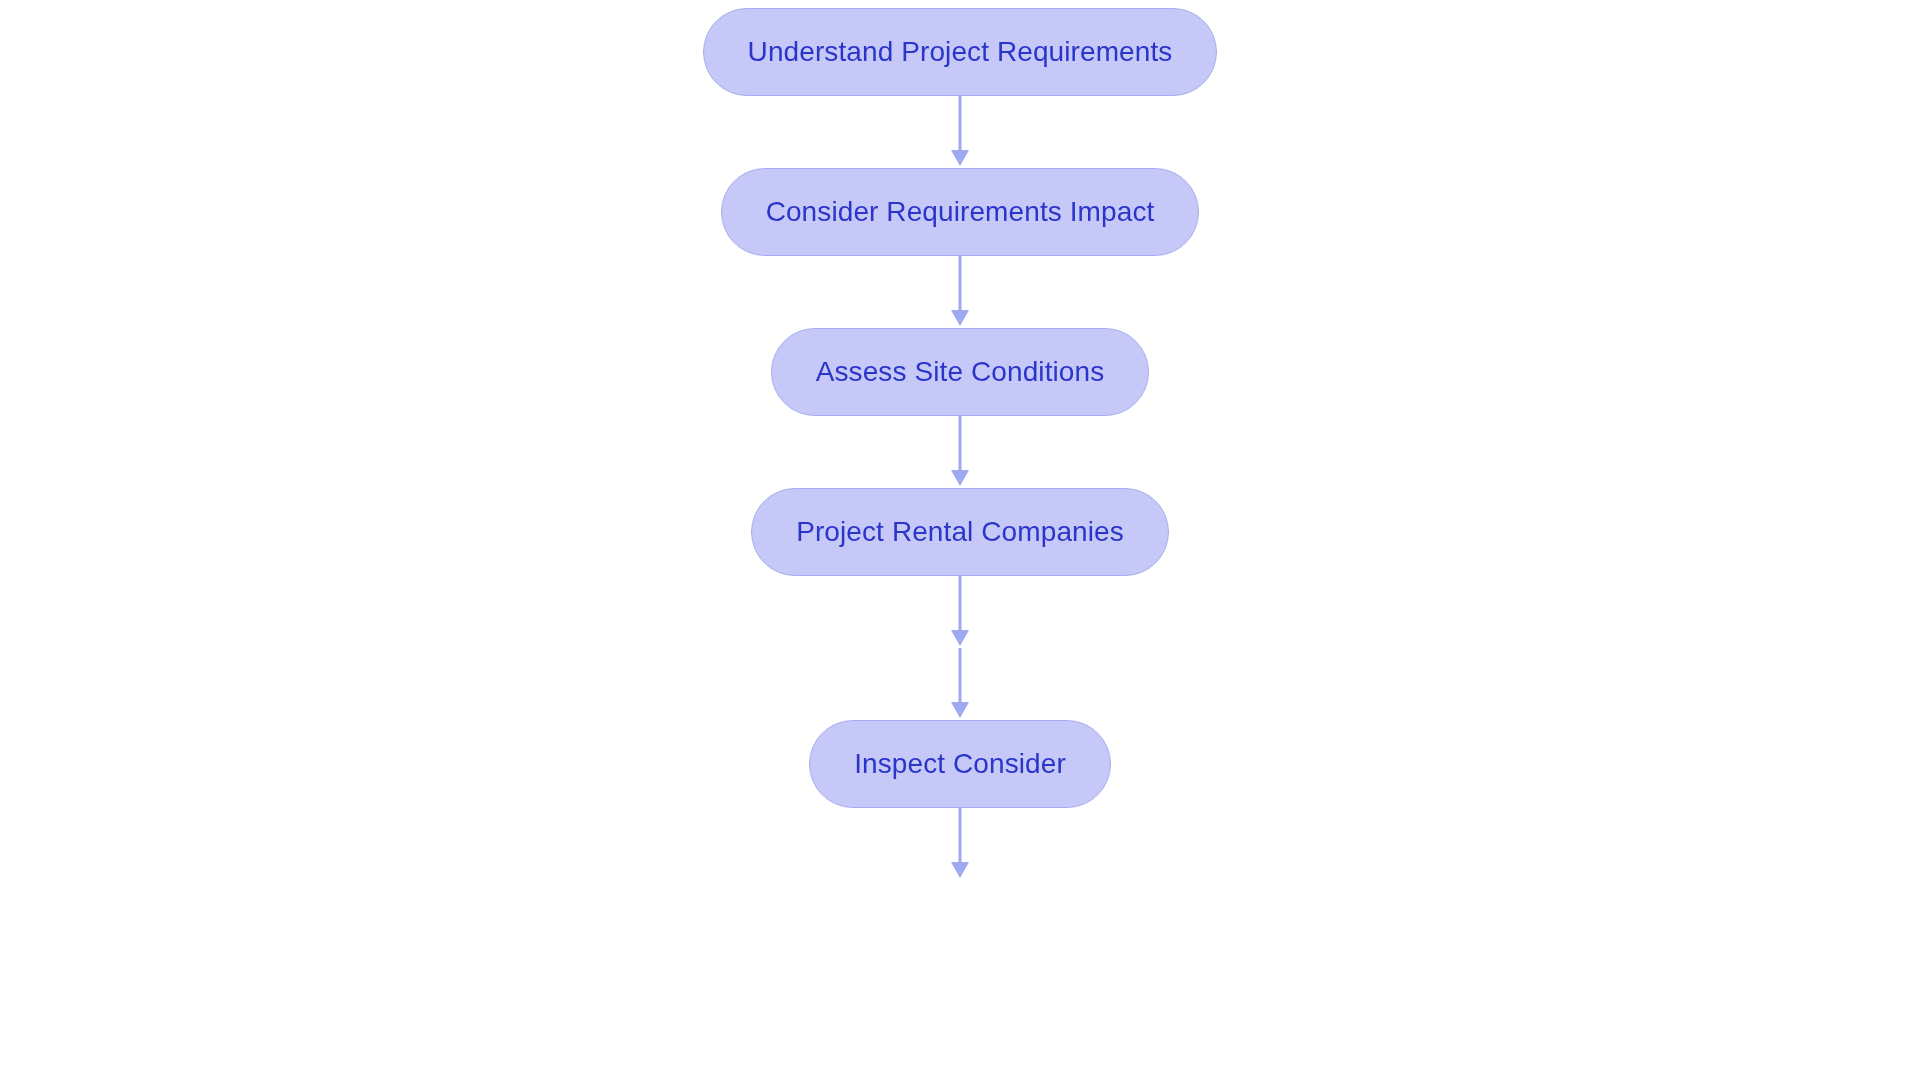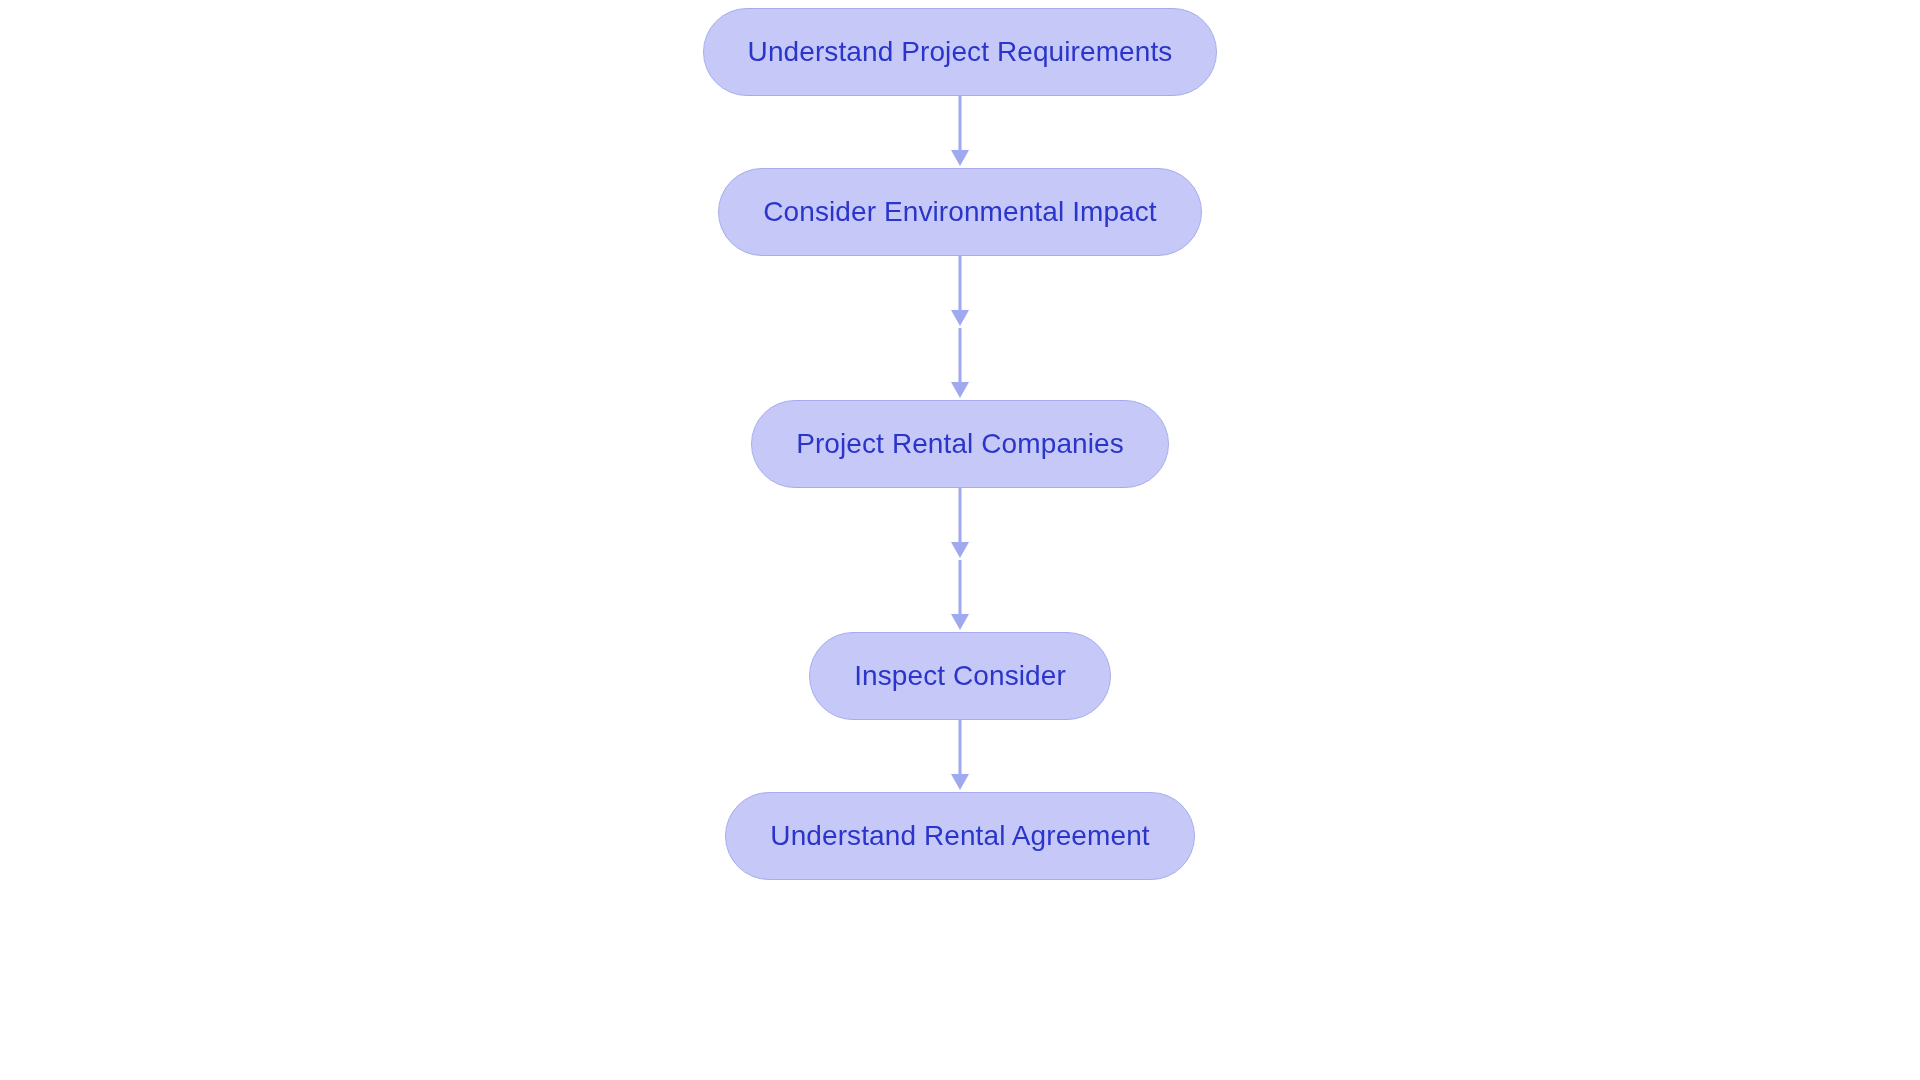--- a/index.html
+++ b/index.html
@@ -104,7 +104,7 @@
     </div>
 
     <div class="flow-node">
-      <span class="flow-node-label">Consider Environmental Impact</span>
+      <span class="flow-node-label">Consider Requirements Impact</span>
     </div>
 
     <div class="flow-connector">

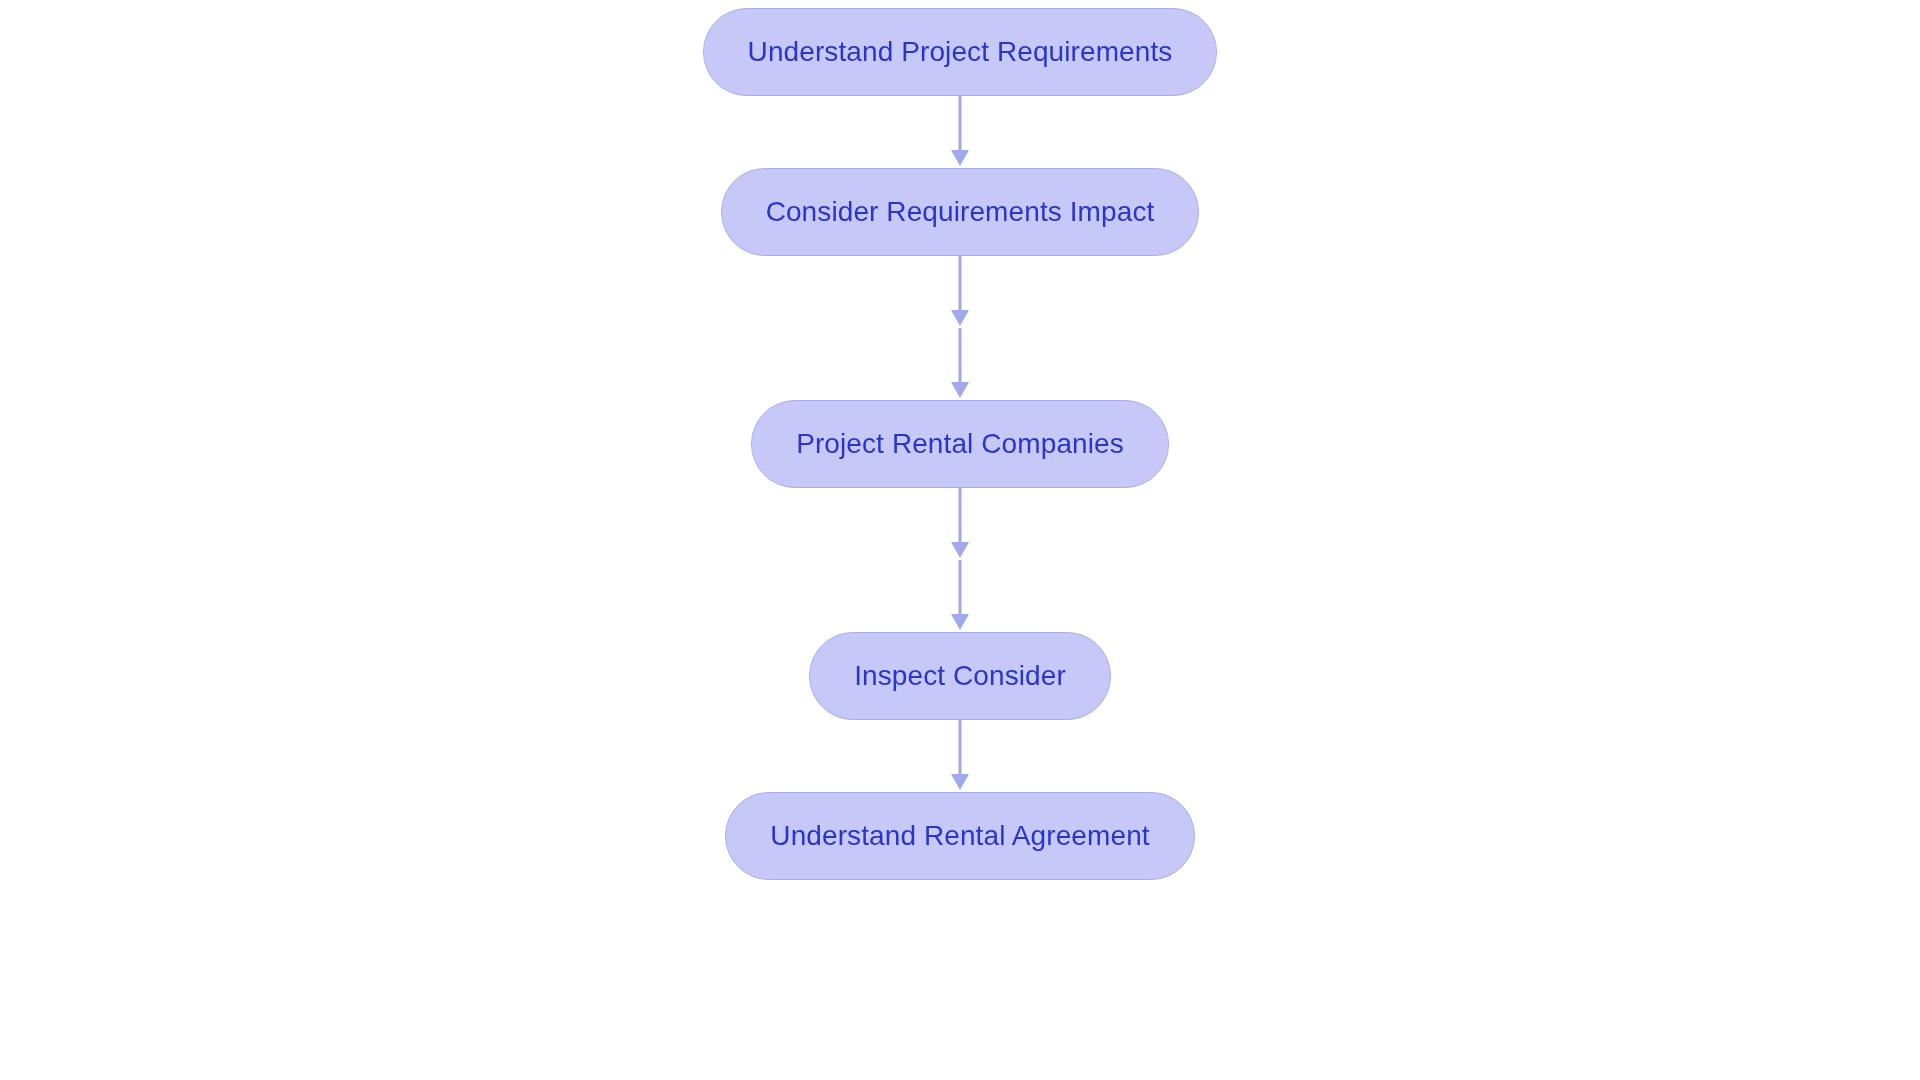--- a/index.html
+++ b/index.html
@@ -112,6 +112,9 @@
       <div class="connector-arrowhead"></div>
     </div>
 
+    <div class="flow-node">
+      <span class="flow-node-label">Assess Site Conditions</span>
+    </div>
 
     <div class="flow-connector">
       <div class="connector-line"></div>

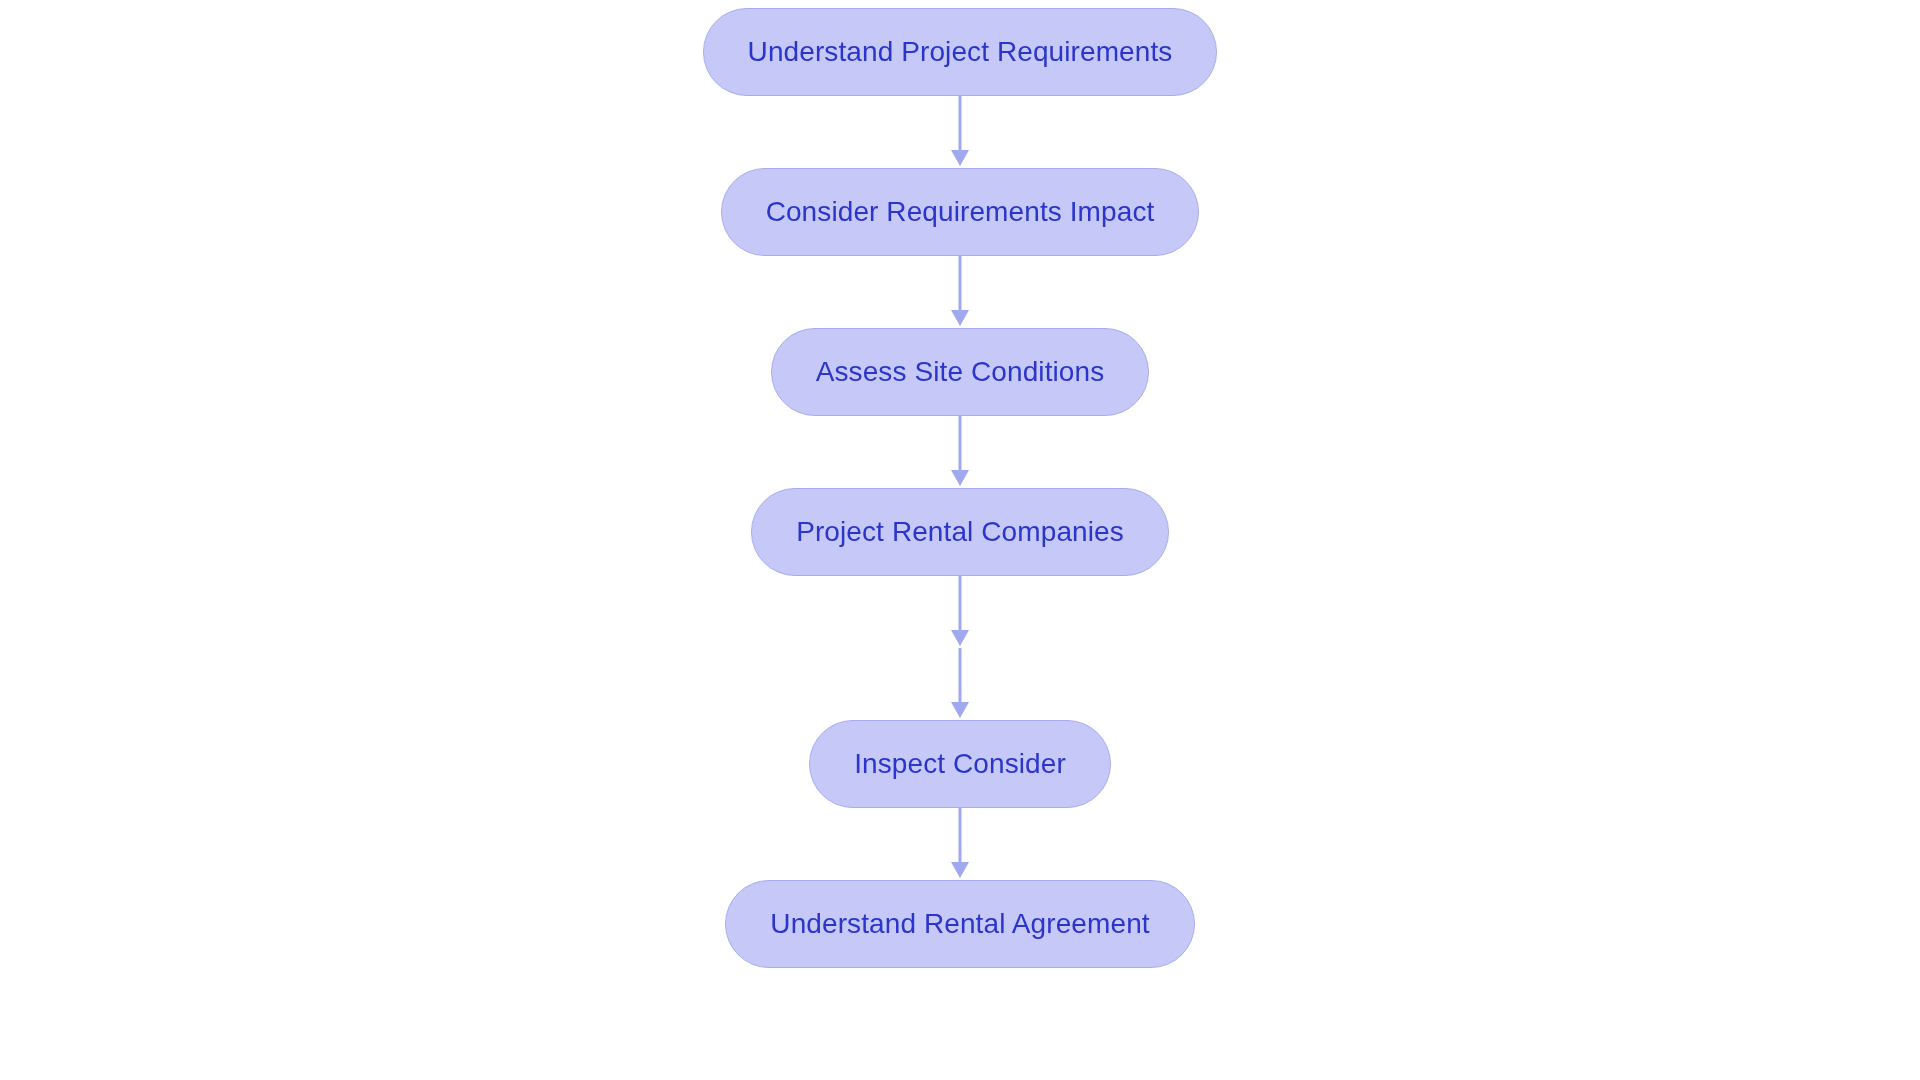--- a/index.html
+++ b/index.html
@@ -145,9 +145,6 @@
       <div class="connector-arrowhead"></div>
     </div>
 
-    <div class="flow-node">
-      <span class="flow-node-label">Understand Rental Agreement</span>
-    </div>
 
   </div>
 </div>

